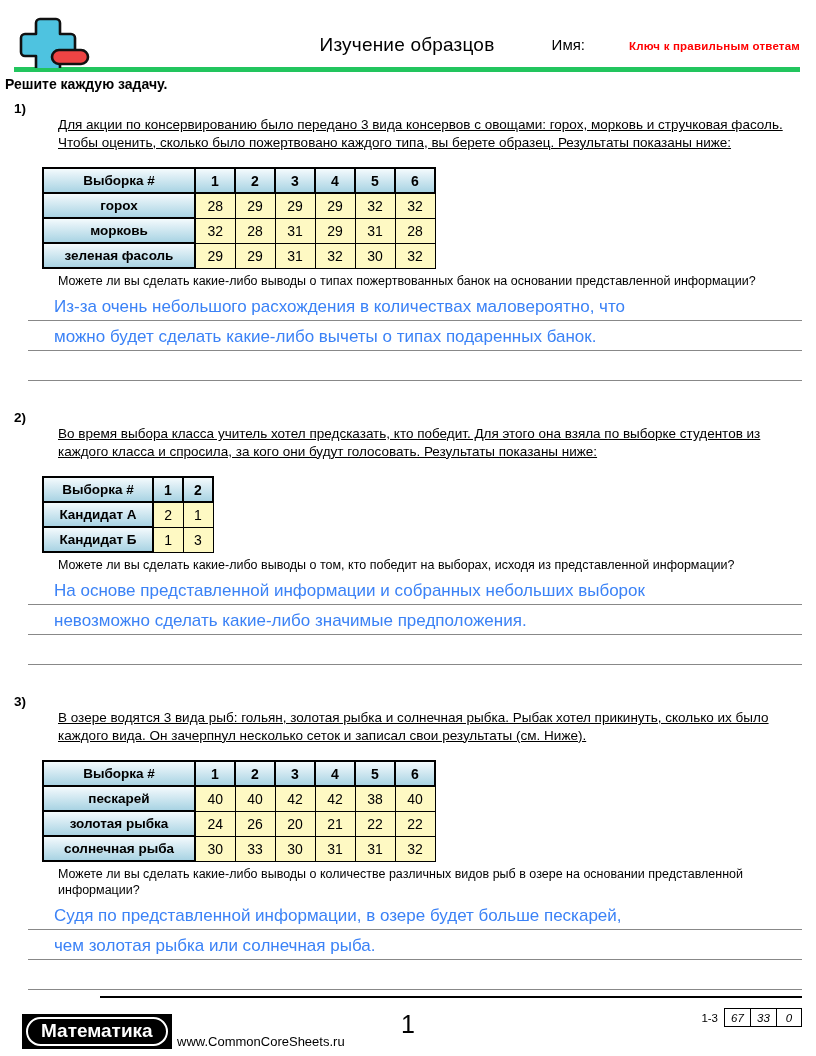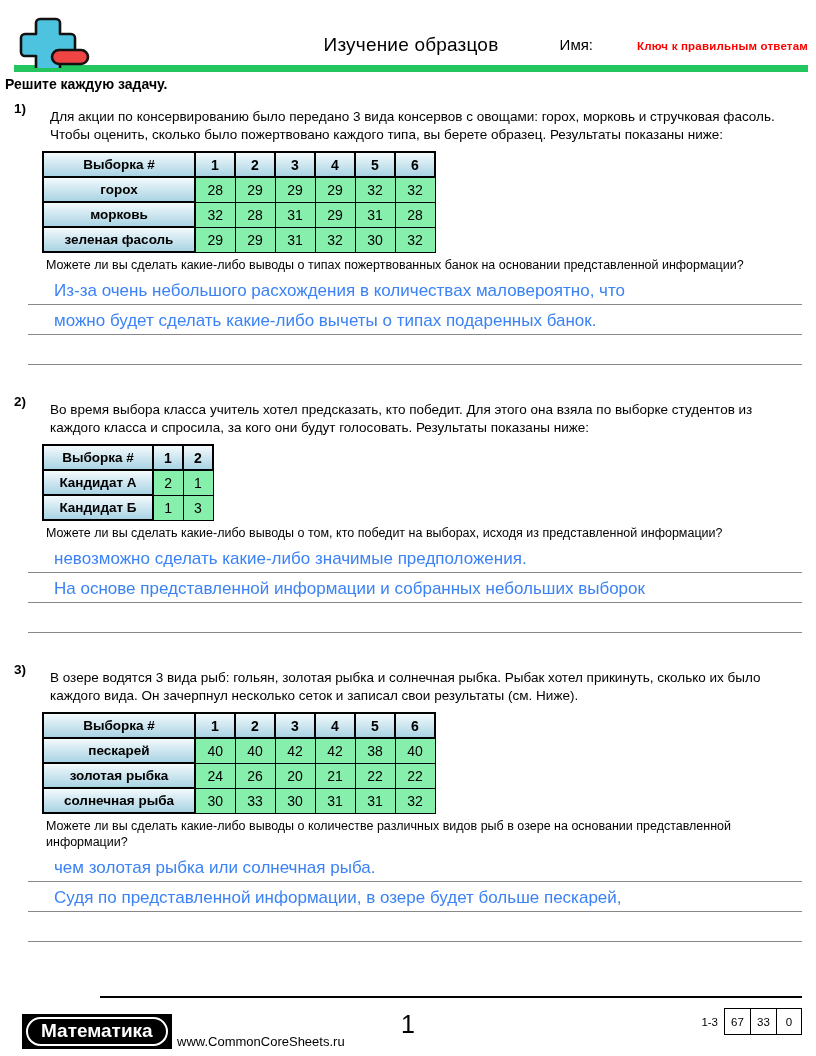--- a/index.html
+++ b/index.html
@@ -20,8 +20,8 @@
   .header {
     position: relative;
     height: 58px;
-    margin: 14px 8px 0 14px;
-    border-bottom: 7px solid #22c55e;
+    margin: 14px 16px 0 14px;
+    border-bottom: 5px solid #22c55e;
   }
   .logo {
     position: absolute;

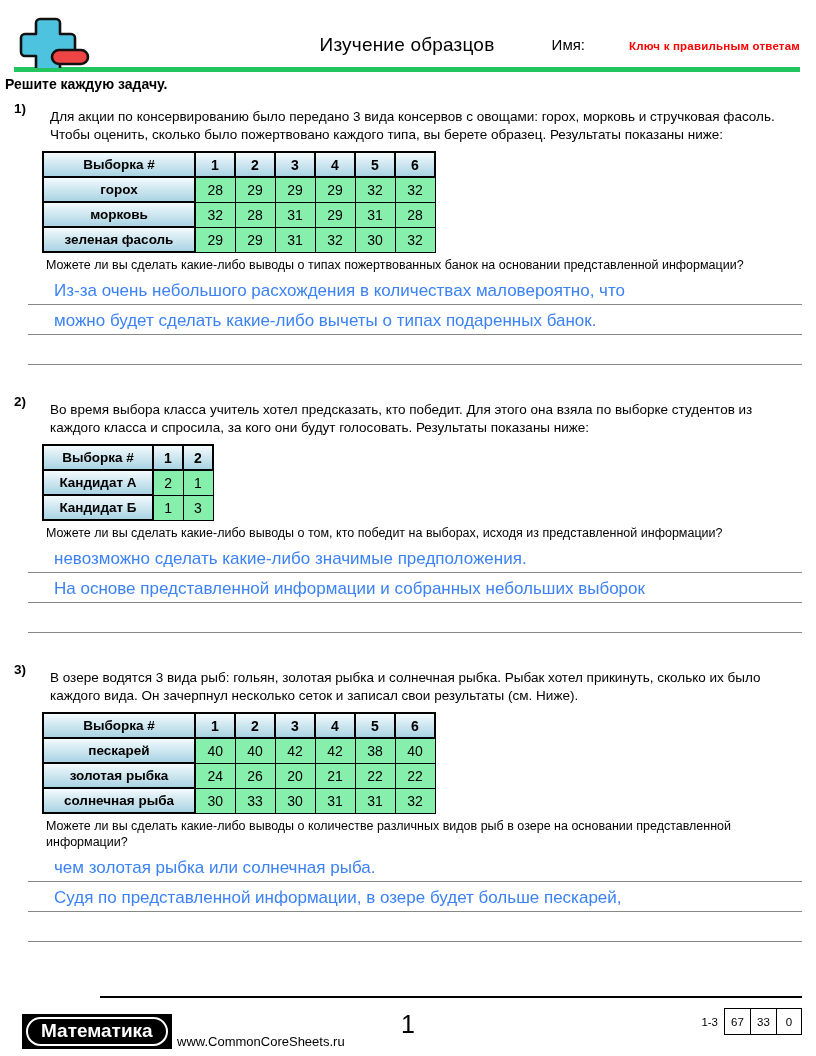--- a/index.html
+++ b/index.html
@@ -70,7 +70,8 @@
   .prob-text {
     font-size: 13.5px;
     line-height: 17.5px;
-    margin: 8px;
+    margin: 16px;
+    text-decoration: underline;
   }
   .question-text {
     font-size: 12.5px;

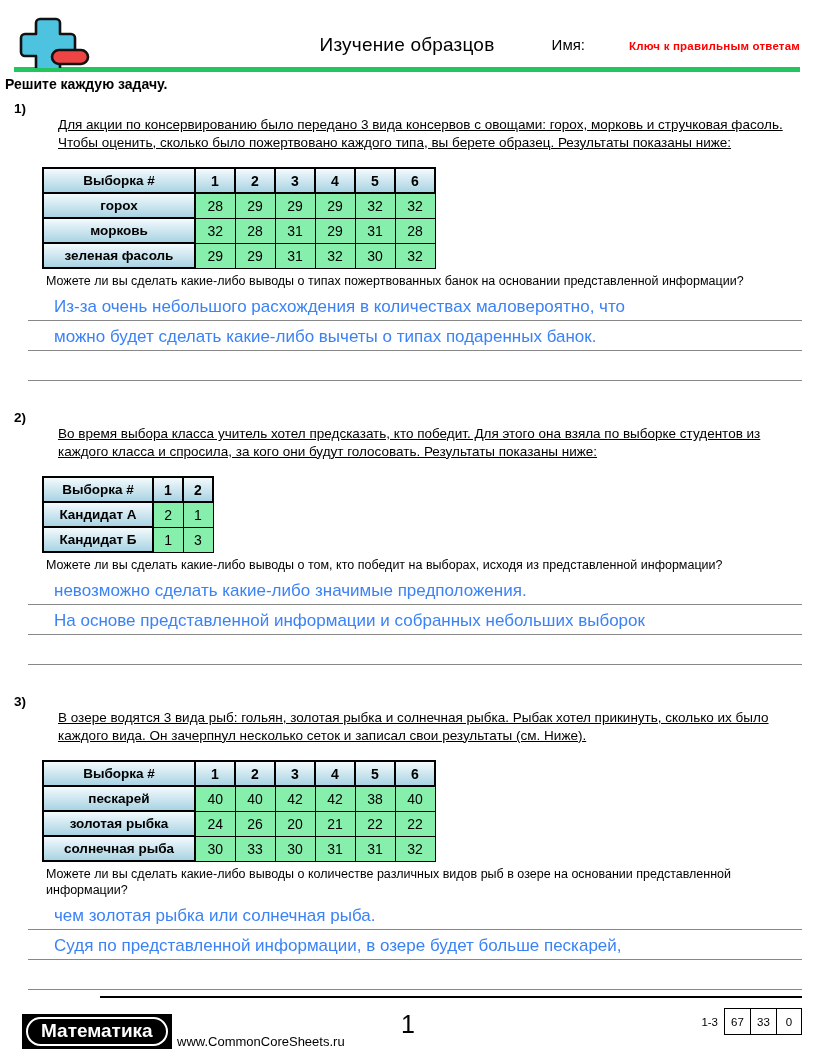--- a/index.html
+++ b/index.html
@@ -104,7 +104,7 @@
     background: linear-gradient(to bottom, #f4fbfd 0%, #e3f1f7 22%, #bfdfeb 70%, #a9d3e3 100%);
     border: 2px solid #000;
   }
-  .data-table td.val { background: #86efac; }
+  .data-table td.val { background: #fef9c3; }
   .t-wide .lblcol { width: 152px; }
   .t-wide .numcol { width: 40px; }
   .t-narrow .lblcol { width: 110px; }

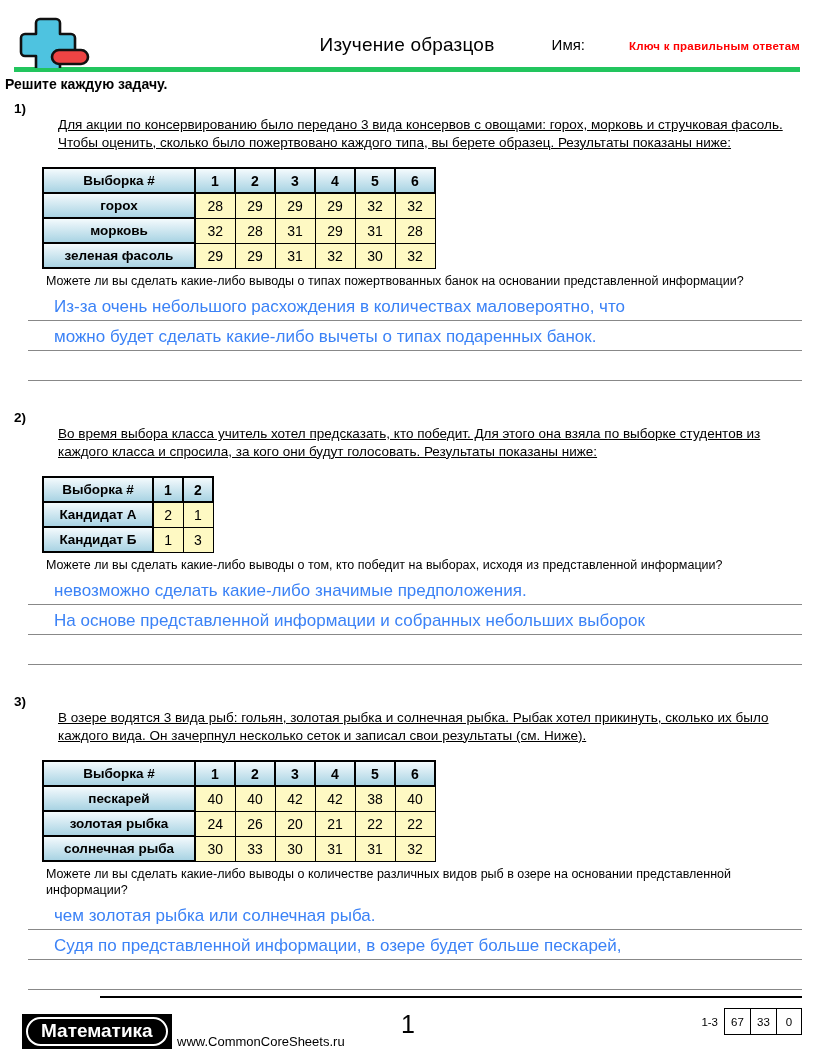--- a/index.html
+++ b/index.html
@@ -76,7 +76,7 @@
   .question-text {
     font-size: 12.5px;
     line-height: 16px;
-    margin: 4px 0 0 4px;
+    margin: 4px 0 0 16px;
   }
 
   

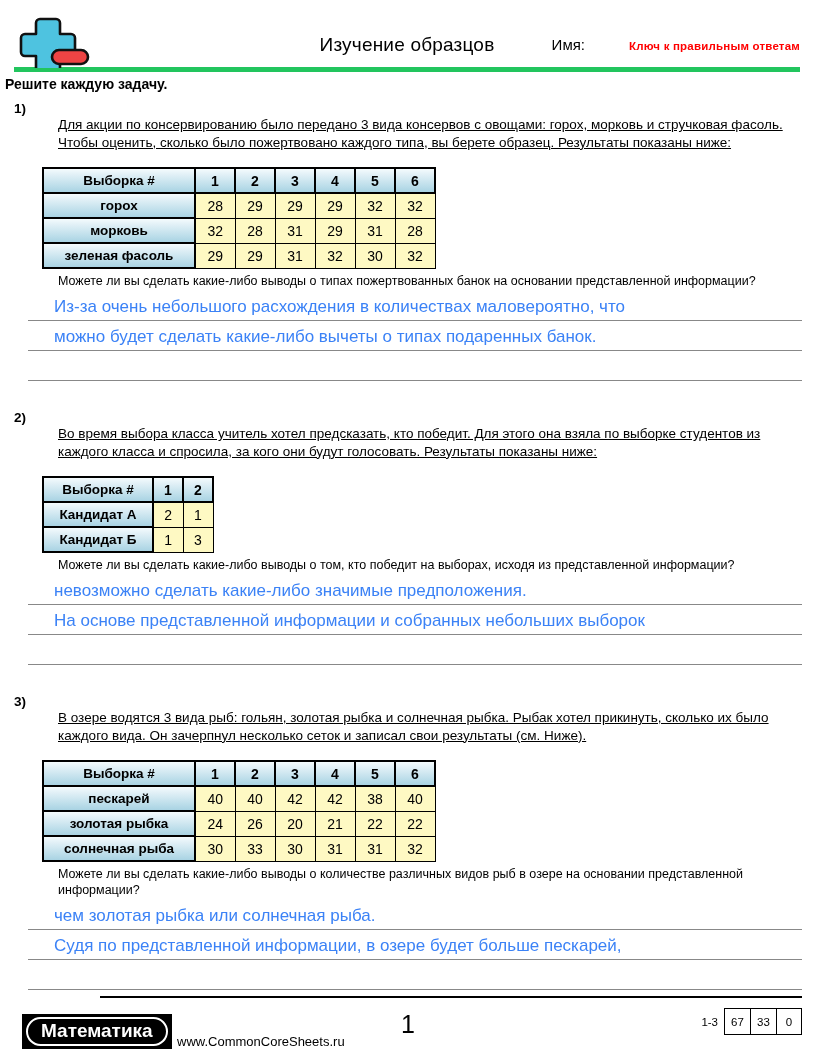--- a/index.html
+++ b/index.html
@@ -313,10 +313,10 @@
     </div>
     <div class="answer-lines">
       <div class="ans-line">
+        <span class="ans-text">На основе представленной информации и собранных небольших выборок</span>
+      </div>
+      <div class="ans-line">
         <span class="ans-text">невозможно сделать какие-либо значимые предположения.</span>
-      </div>
-      <div class="ans-line">
-        <span class="ans-text">На основе представленной информации и собранных небольших выборок</span>
       </div>
       <div class="ans-line blank">
         

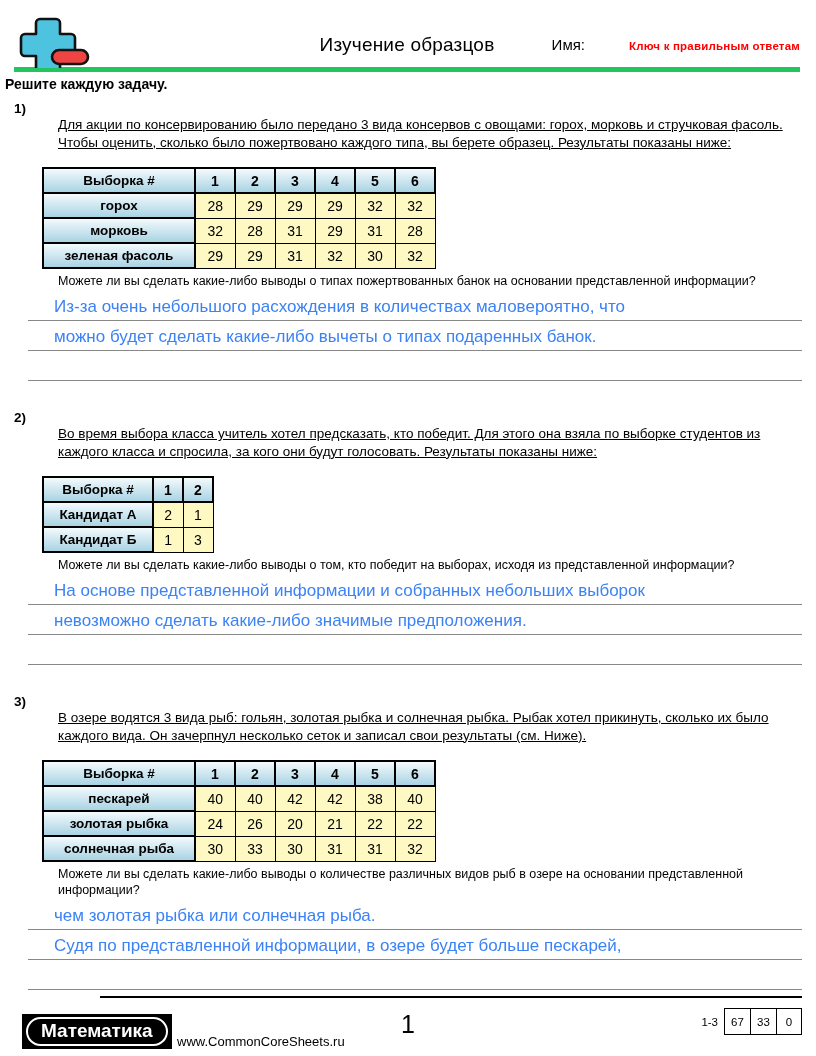--- a/index.html
+++ b/index.html
@@ -385,10 +385,10 @@
     </div>
     <div class="answer-lines">
       <div class="ans-line">
+        <span class="ans-text">Судя по представленной информации, в озере будет больше пескарей,</span>
+      </div>
+      <div class="ans-line">
         <span class="ans-text">чем золотая рыбка или солнечная рыба.</span>
-      </div>
-      <div class="ans-line">
-        <span class="ans-text">Судя по представленной информации, в озере будет больше пескарей,</span>
       </div>
       <div class="ans-line blank">
         

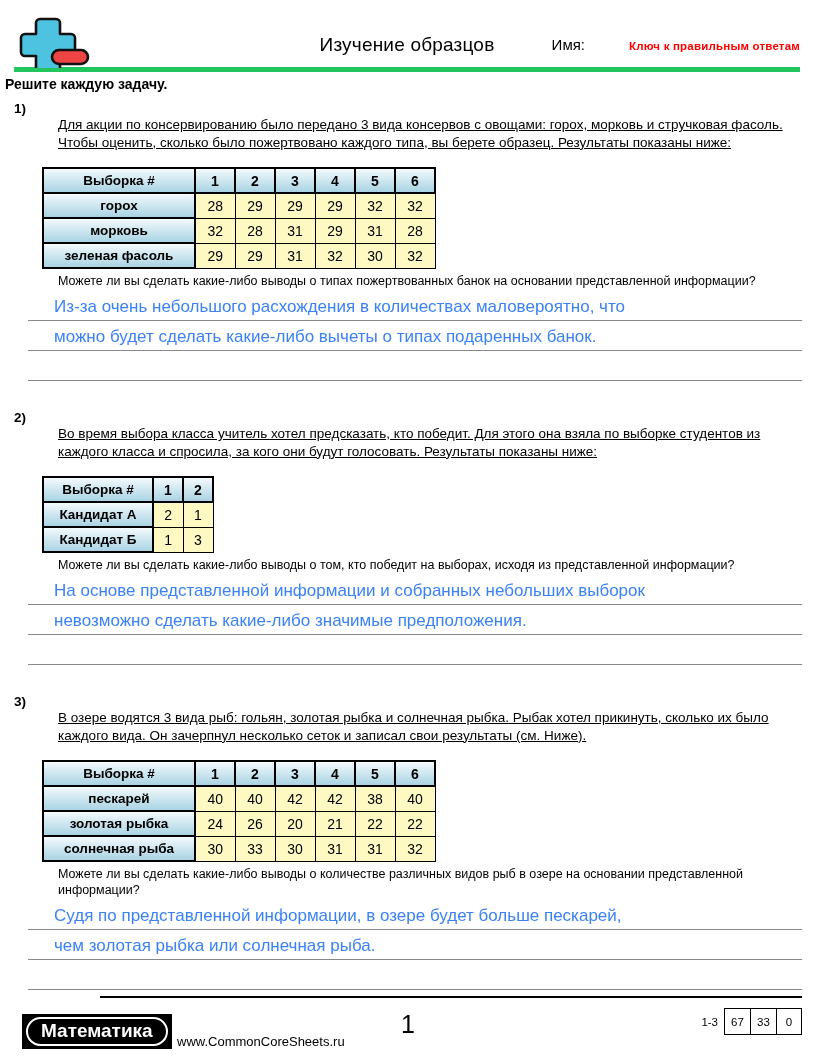--- a/index.html
+++ b/index.html
@@ -183,10 +183,11 @@
     border: 1px solid #000;
     border-right: none;
     width: 26px;
-    height: 27px;
+    height: 19px;
     display: flex;
     align-items: center;
     justify-content: center;
+    font-style: italic;
   }
   .score-cell:last-child { border-right: 1px solid #000; }
 </style>

